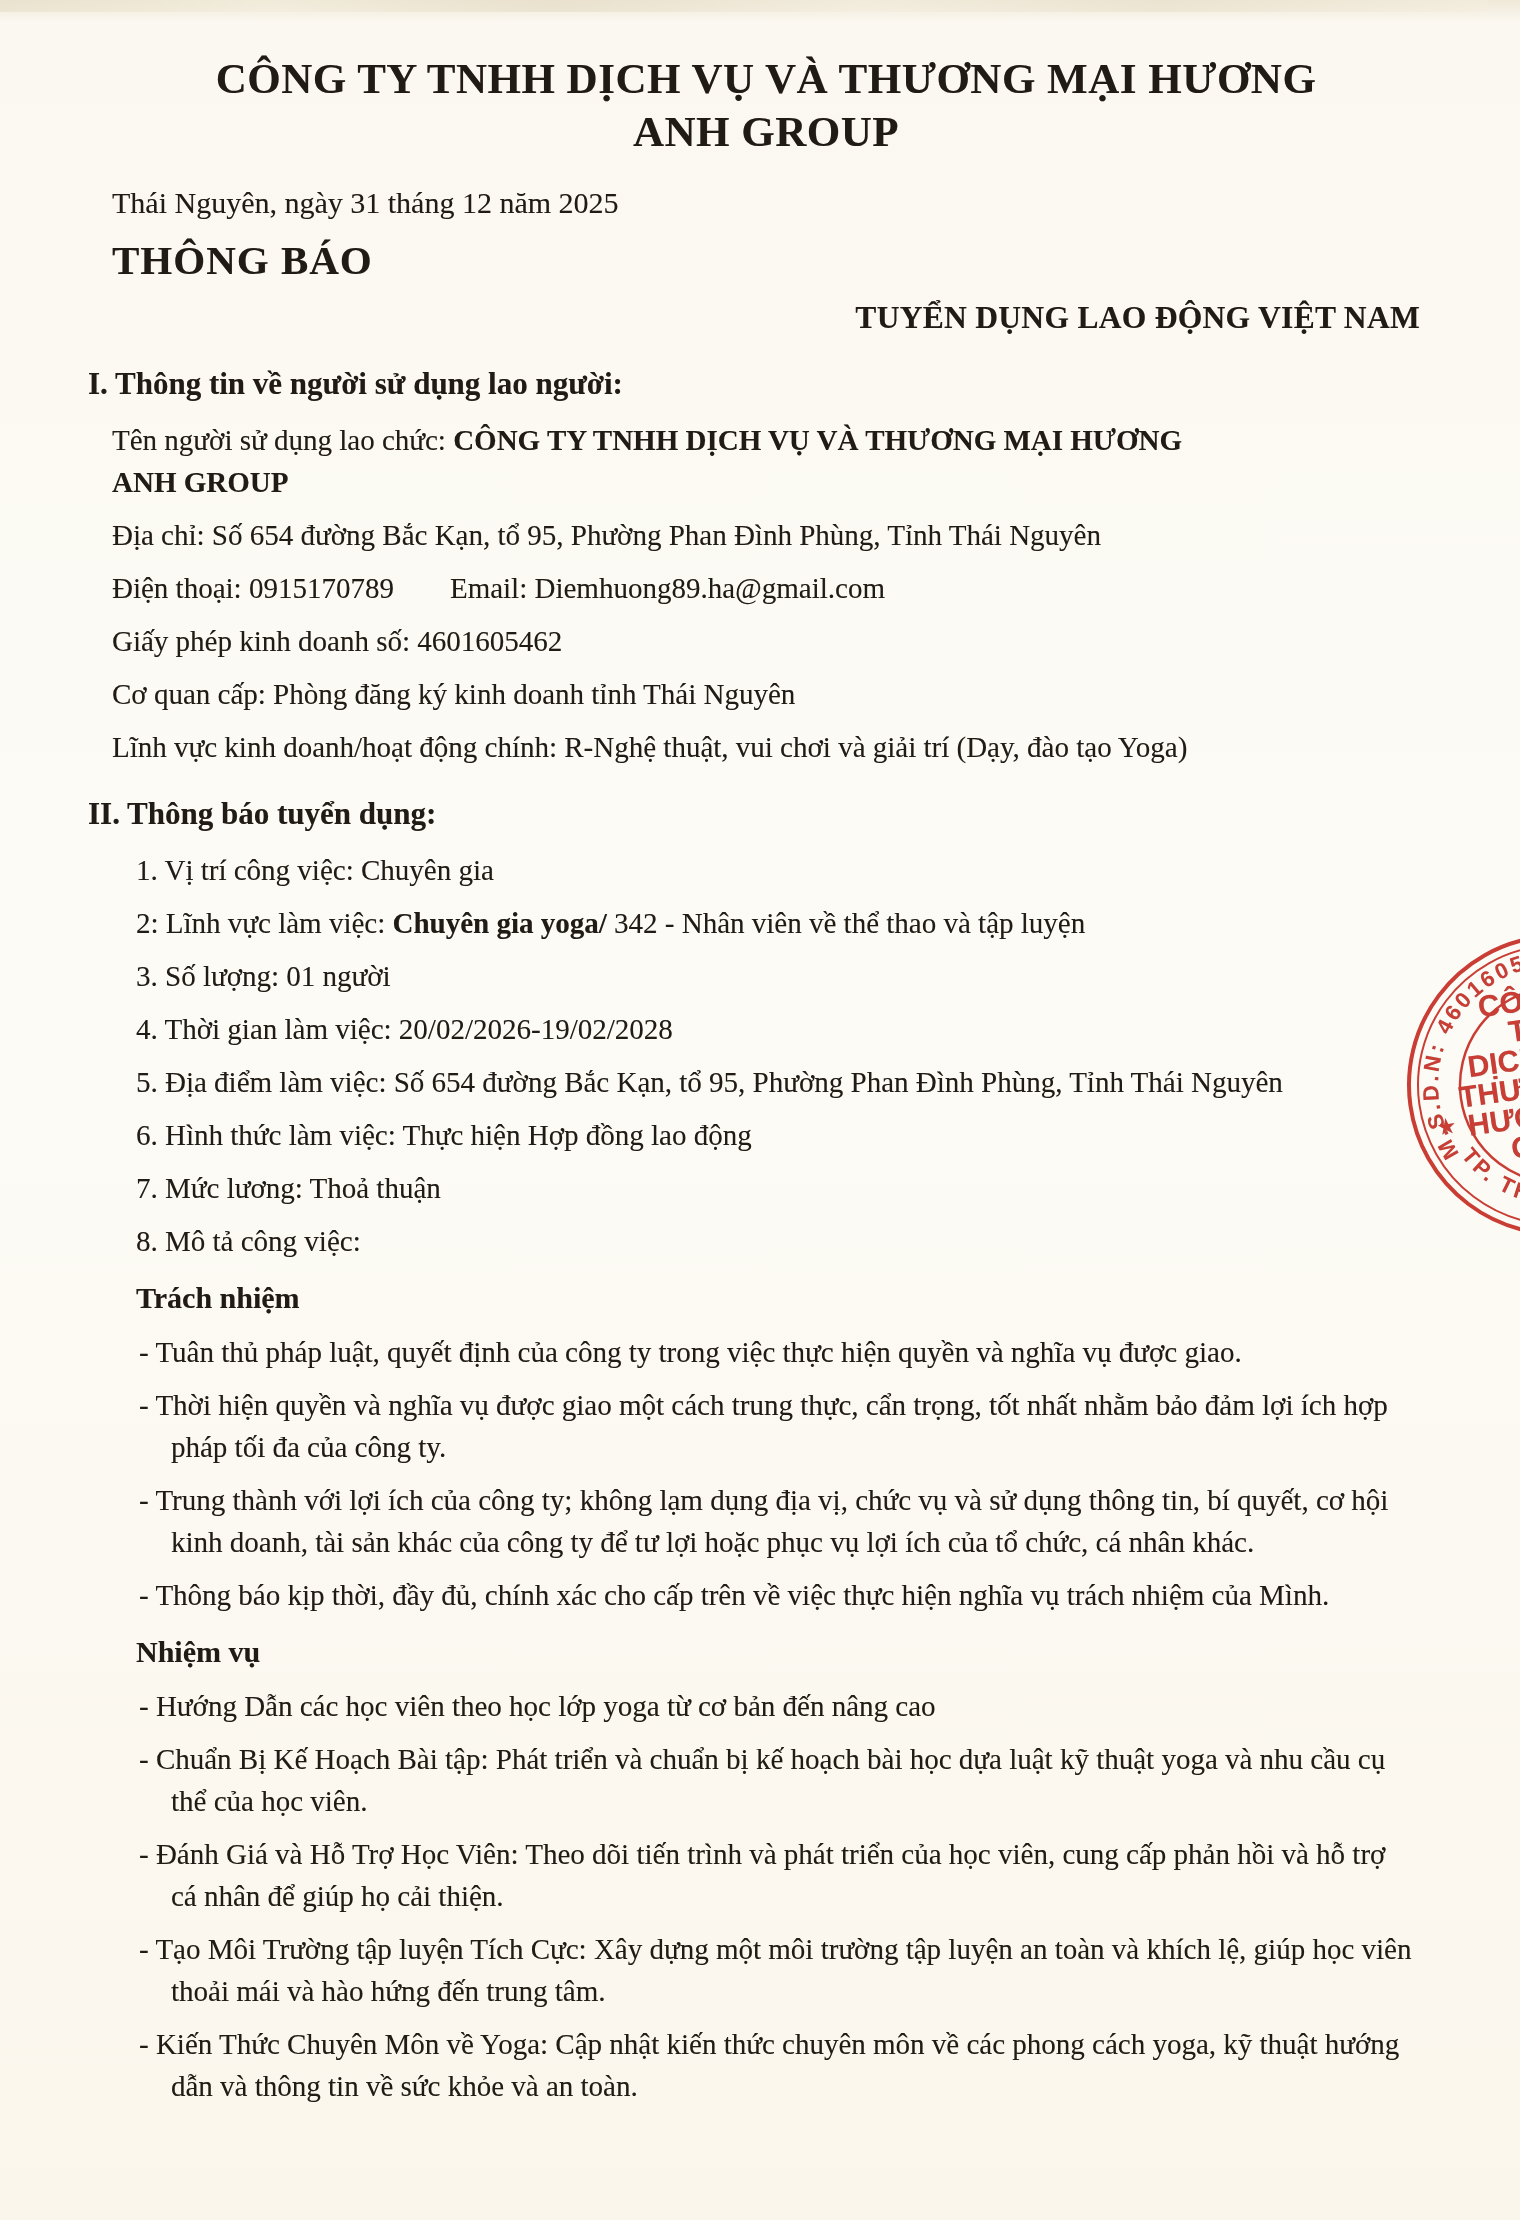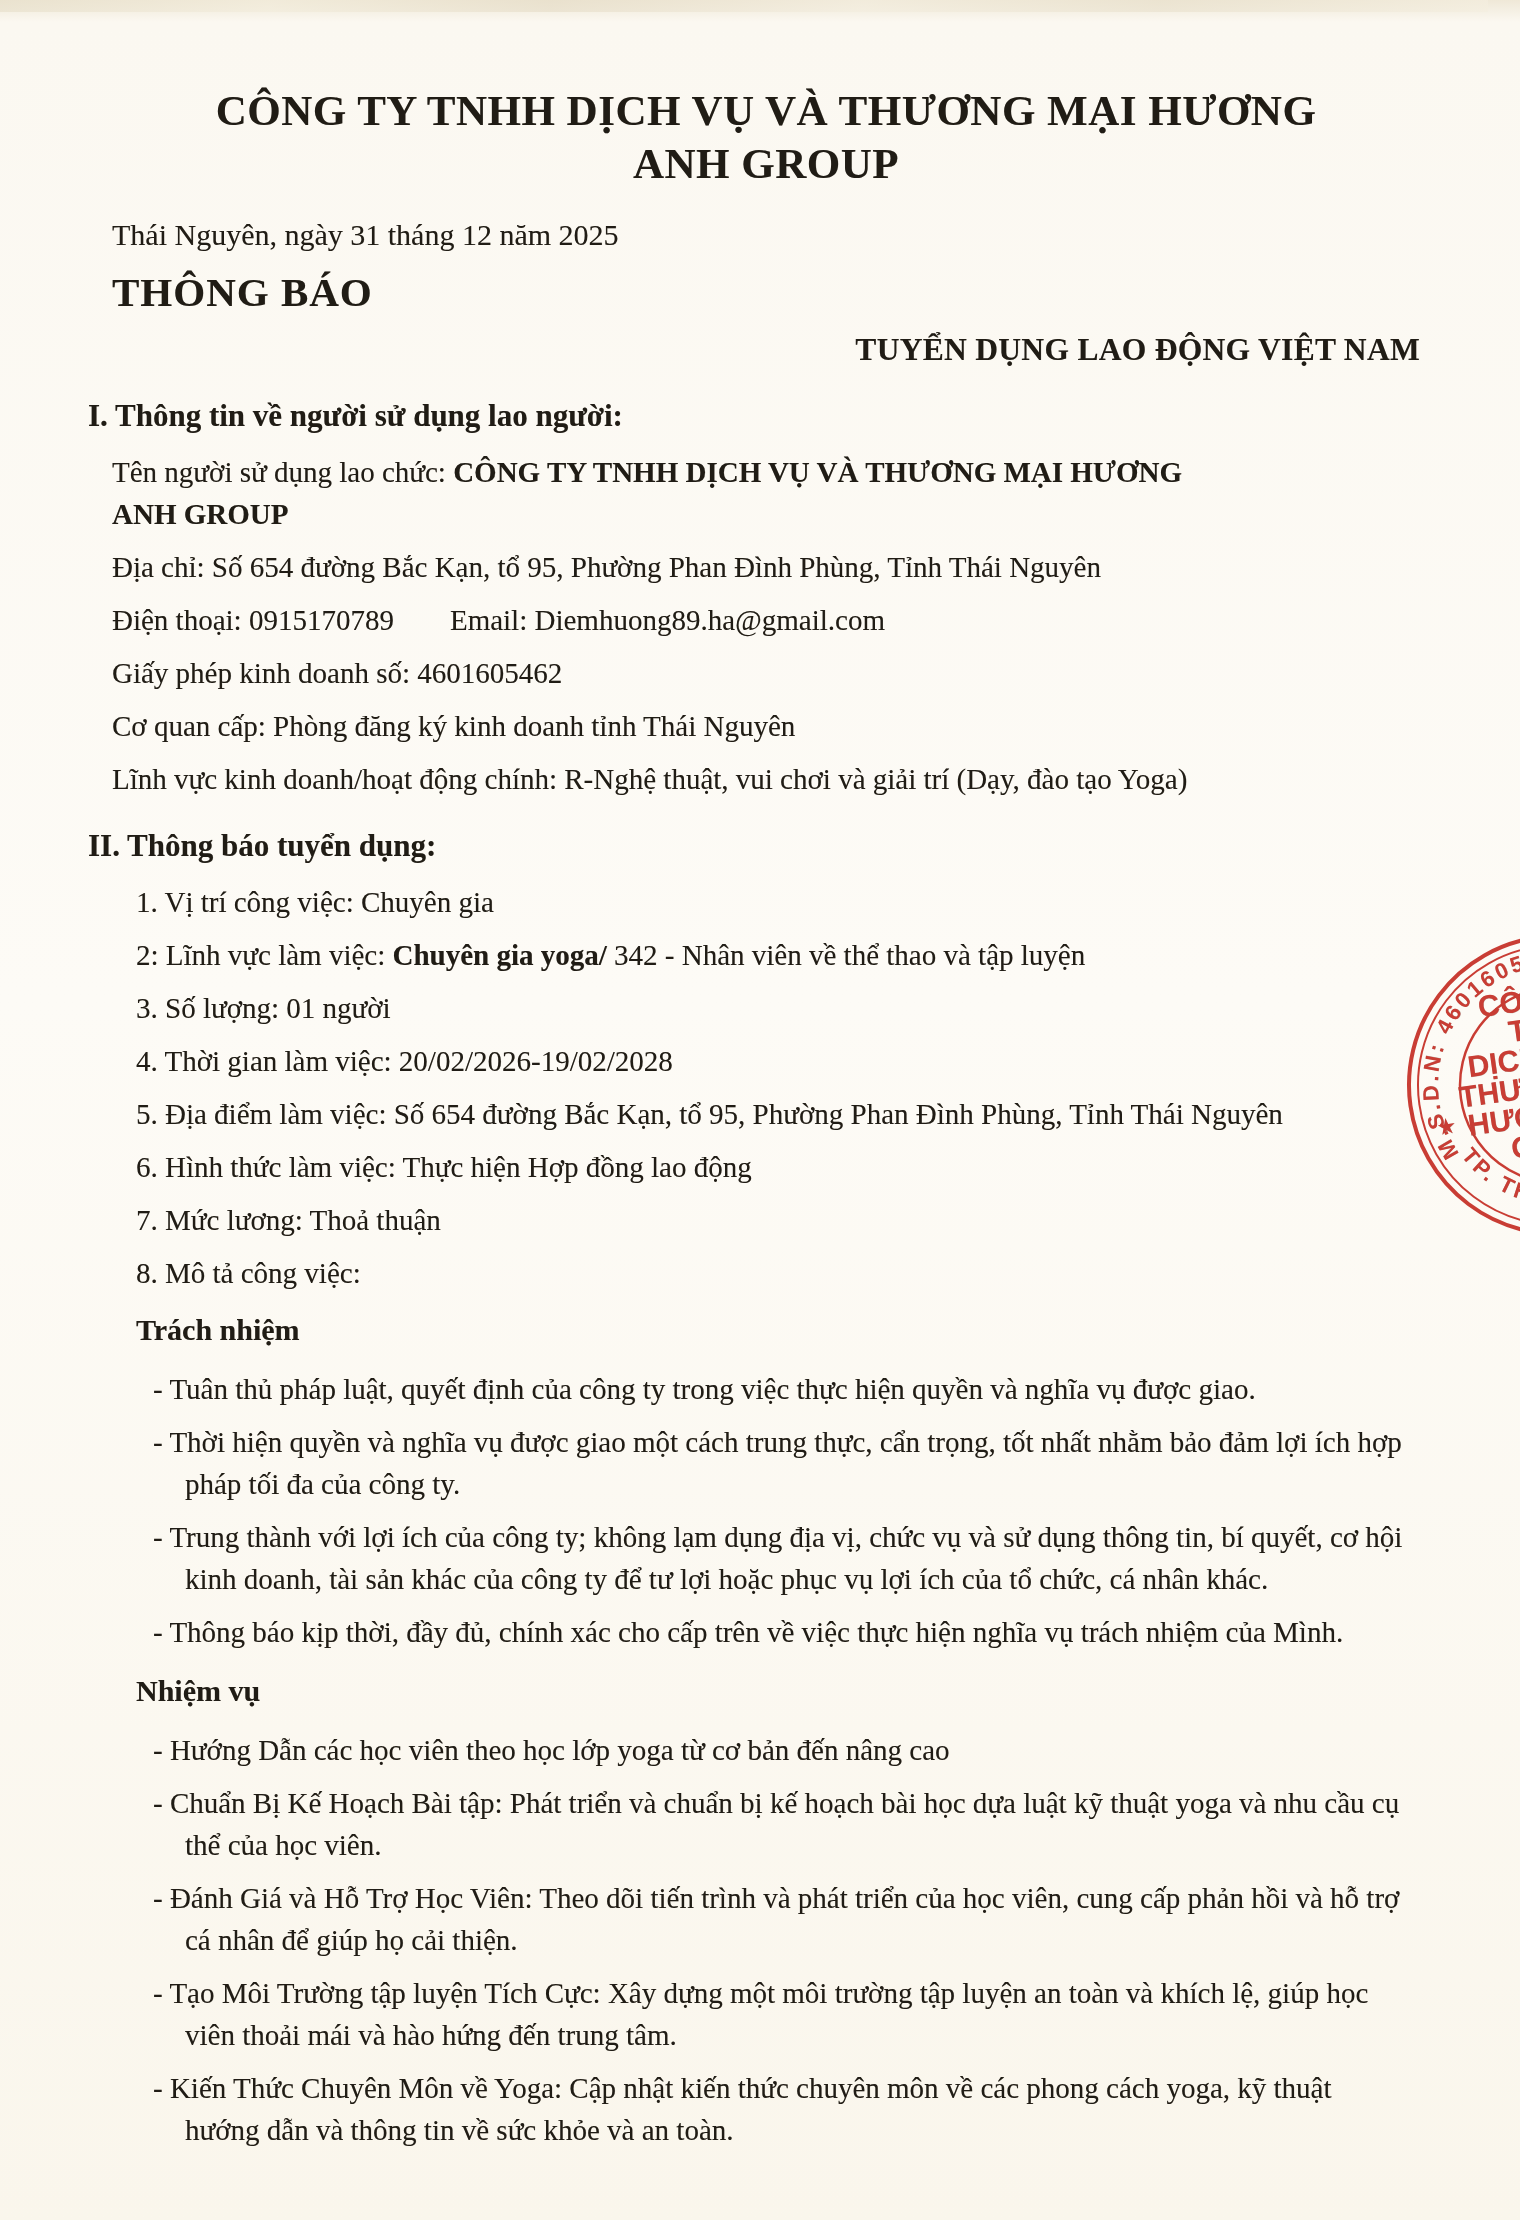--- a/index.html
+++ b/index.html
@@ -24,7 +24,7 @@
     position: relative;
     width: 1488px; height: 2220px;
     box-sizing: border-box;
-    padding: 84px 68px 0 112px;
+    padding: 52px 68px 0 112px;
     text-shadow: 0.2px 0.2px 0.6px rgba(45,36,22,.35);
   }
   h1.company {

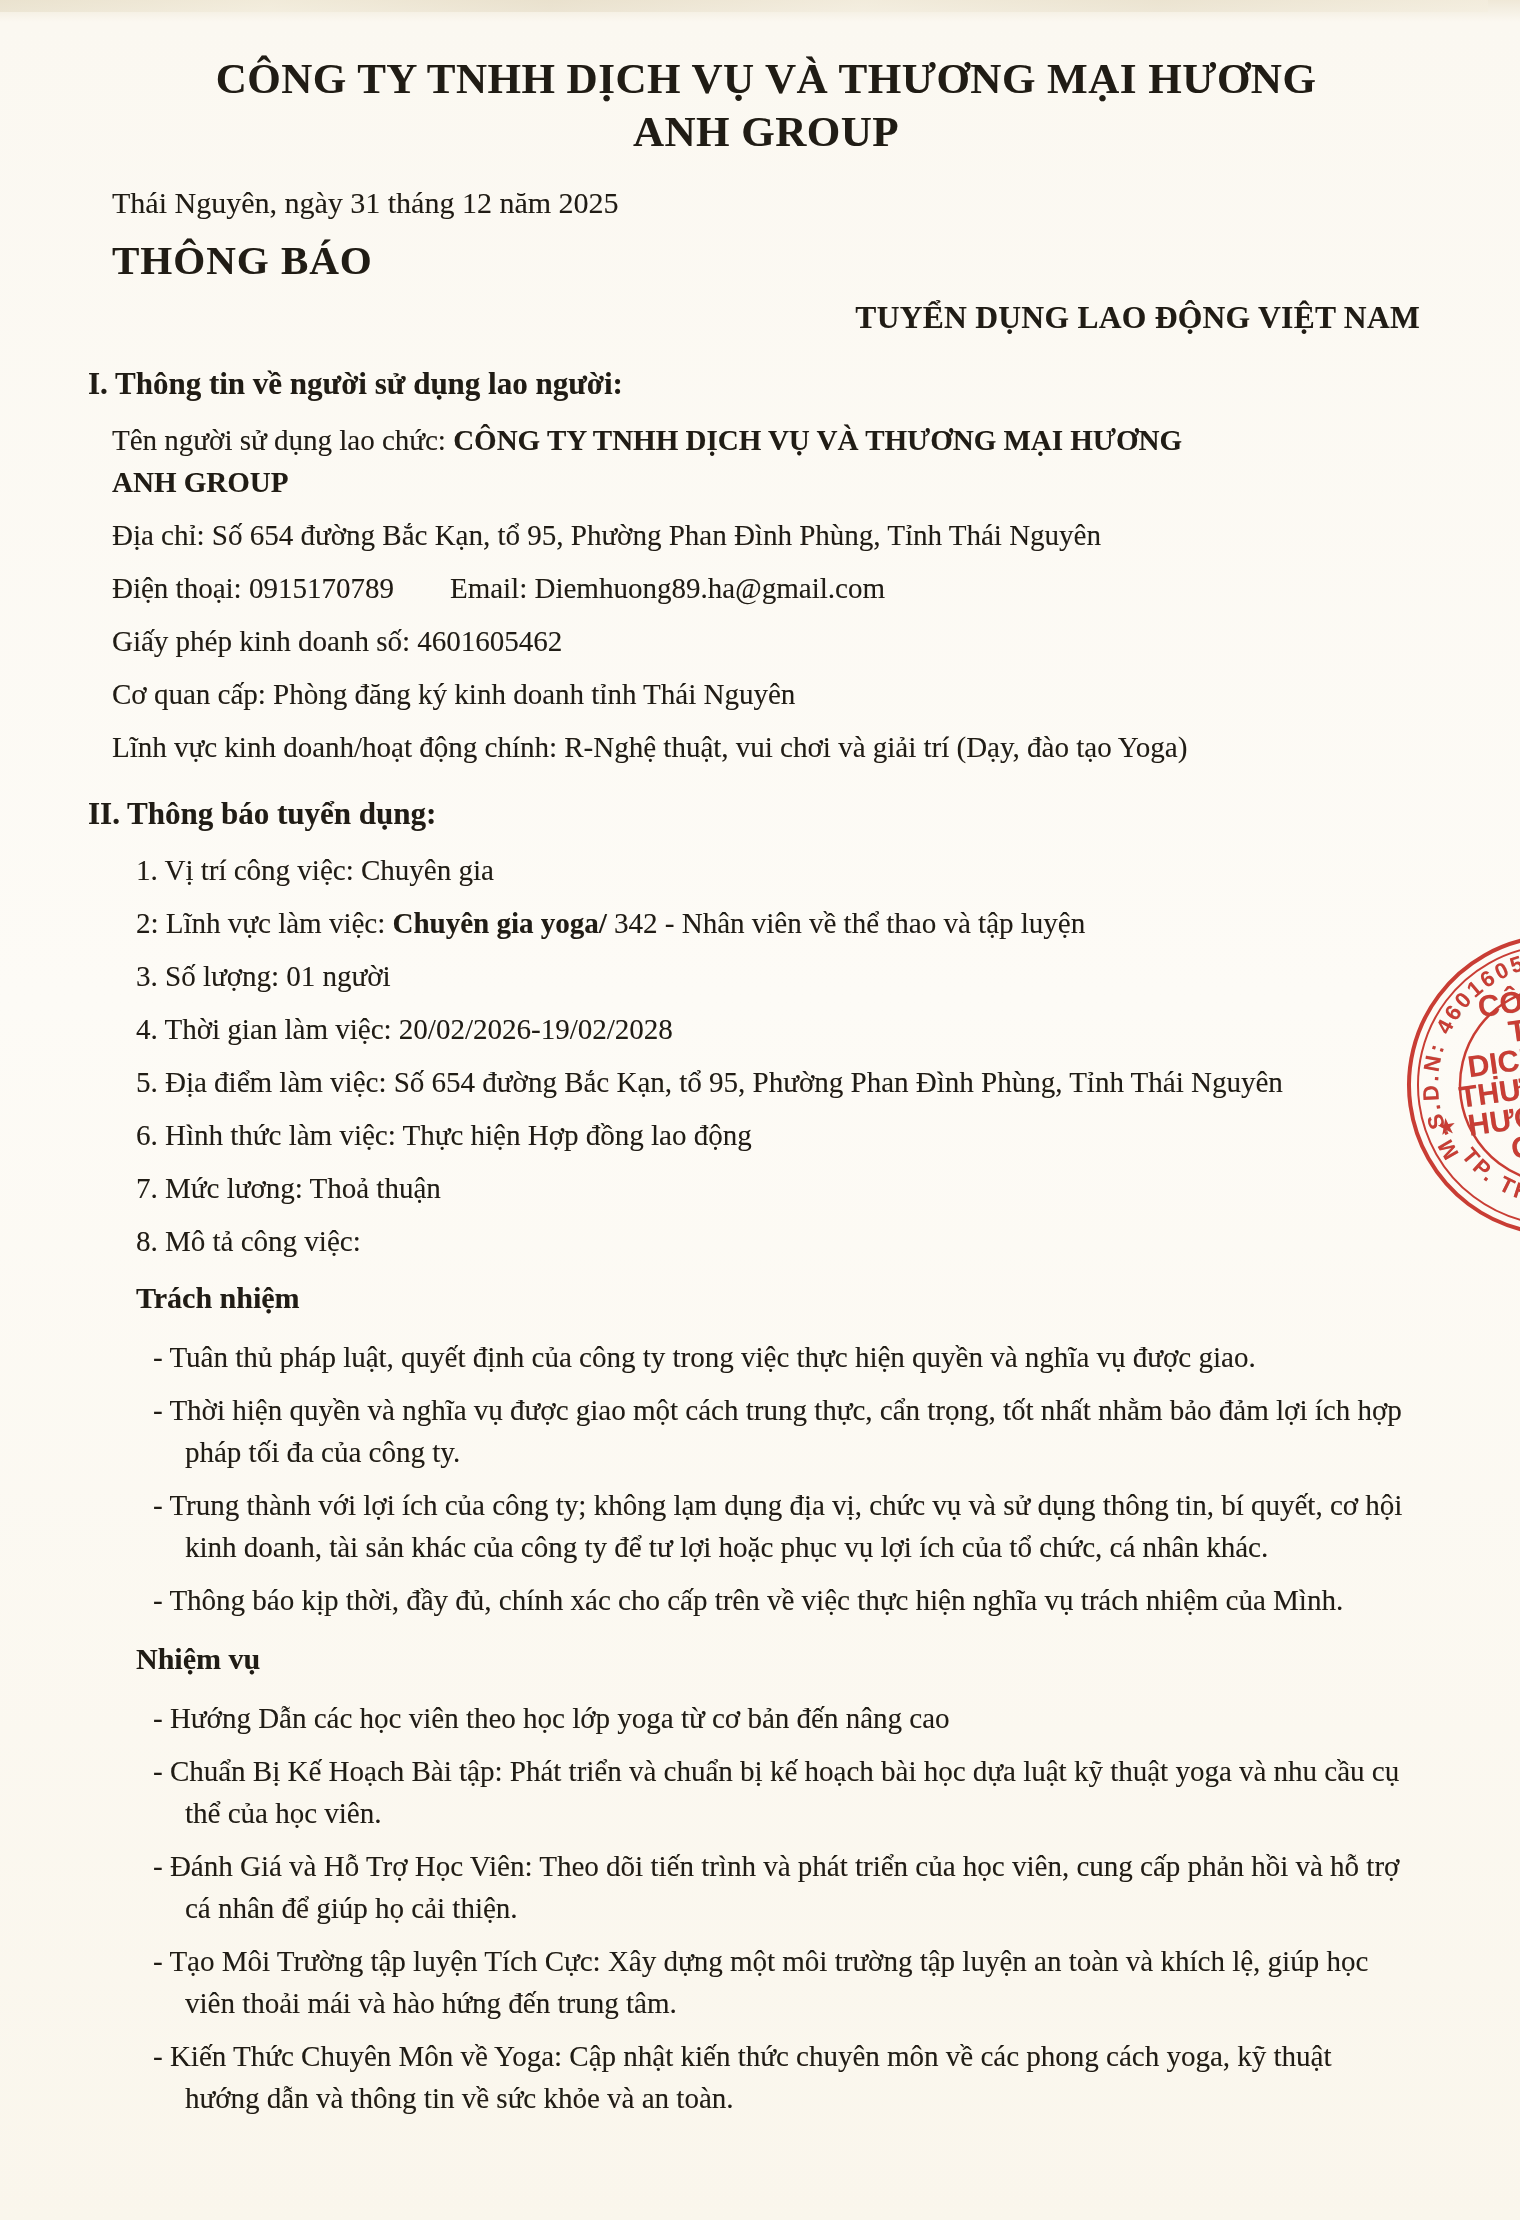--- a/index.html
+++ b/index.html
@@ -56,7 +56,7 @@
     font-weight: bold; font-size: 30px;
     margin: 15px 0 12px 24px; line-height: 42px;
   }
-  ul.dash-list { list-style: none; margin: 17px; padding: 0; }
+  ul.dash-list { list-style: none; margin: 3px; padding: 0; }
   ul.dash-list li {
     margin: 0 0 11px 16px;
     padding-left: 40px; text-indent: -32px;

